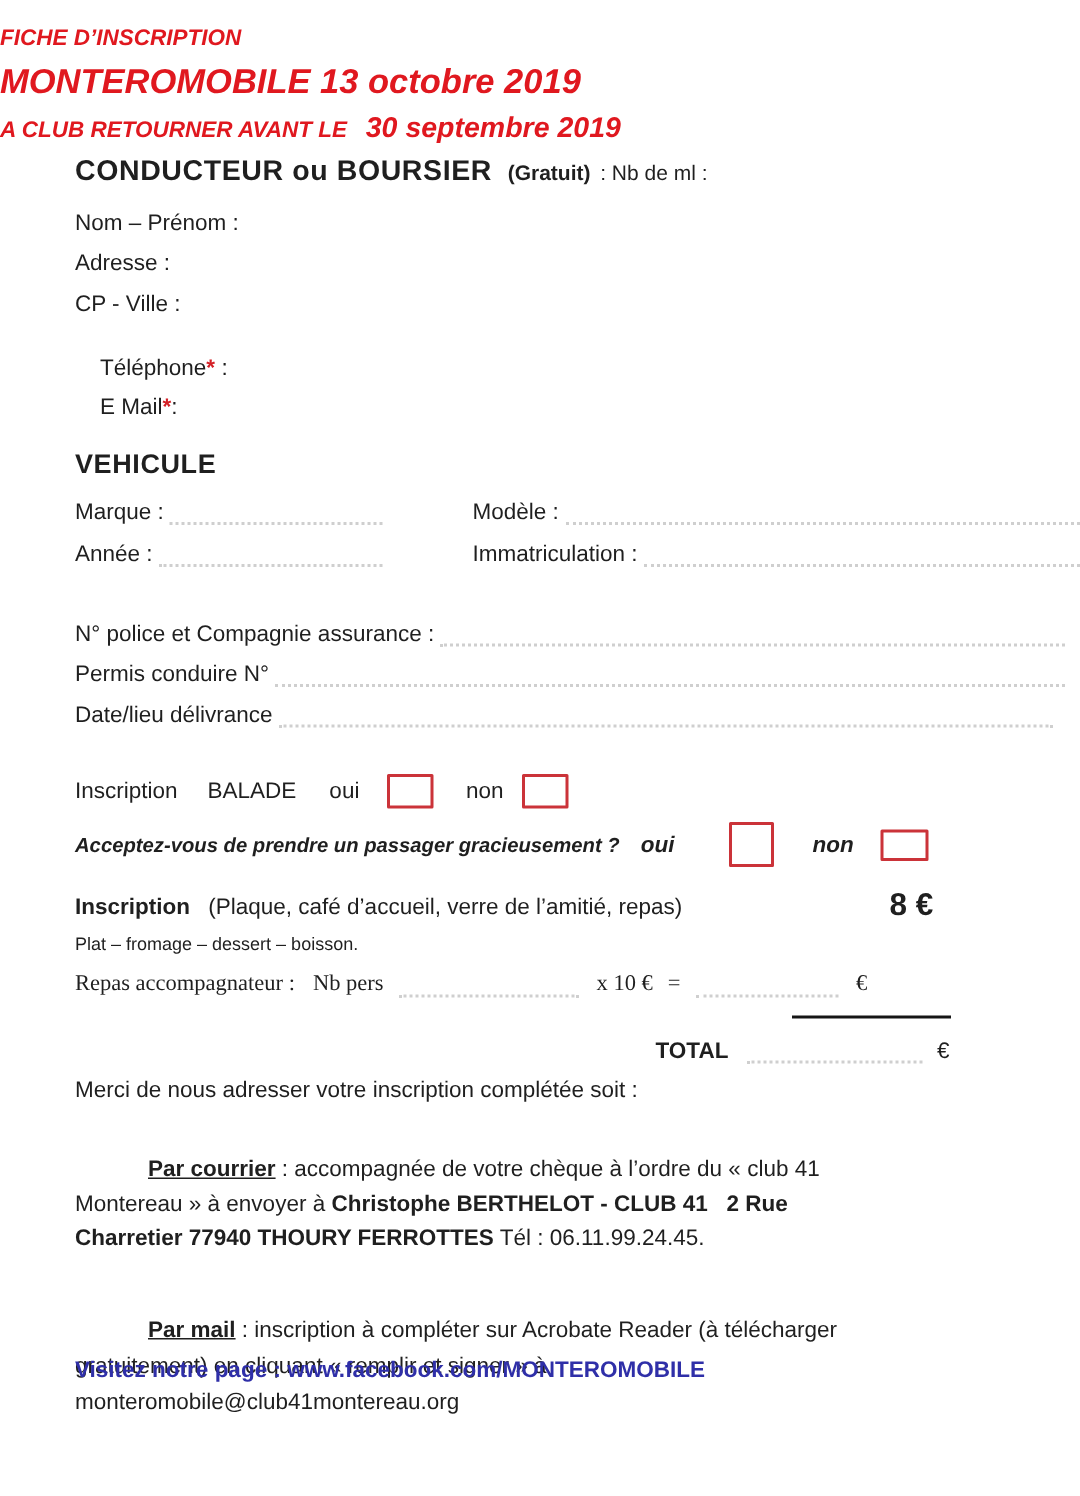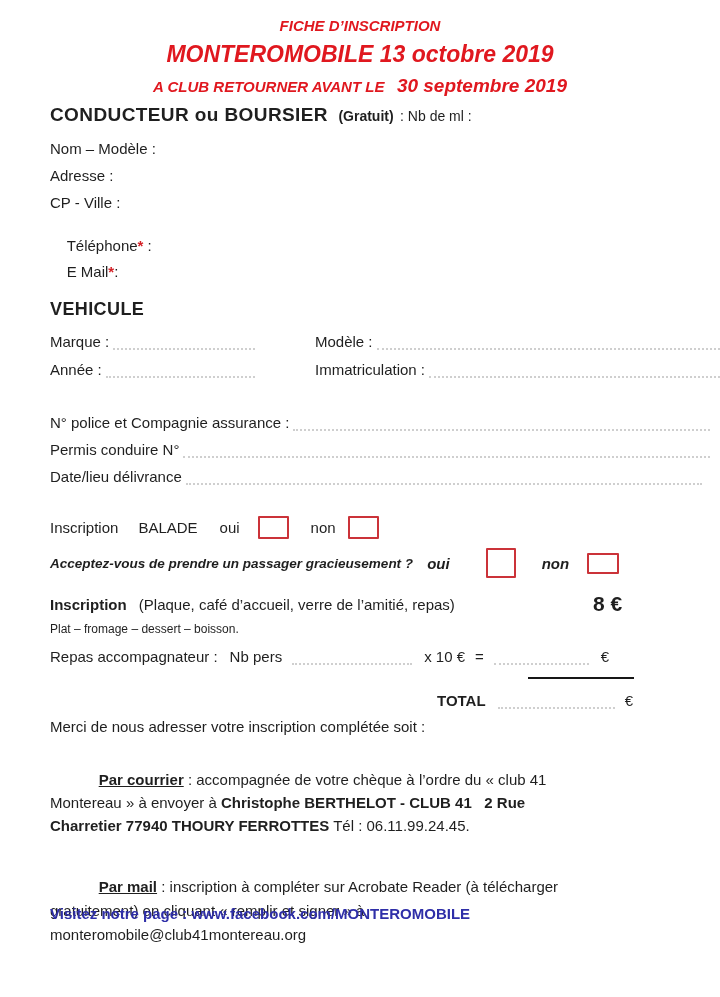--- a/index.html
+++ b/index.html
@@ -13,7 +13,7 @@
   }
   .abs{position:absolute;}
   .pre{white-space:pre-wrap;}
-  .center{left:0;width:720px;text-align:center;}
+  .center{left:0;width:720px;text-align:left;}
   .red{color:#e0181f;}
   .red2{color:#d42127;}
   .it{font-style:italic;}

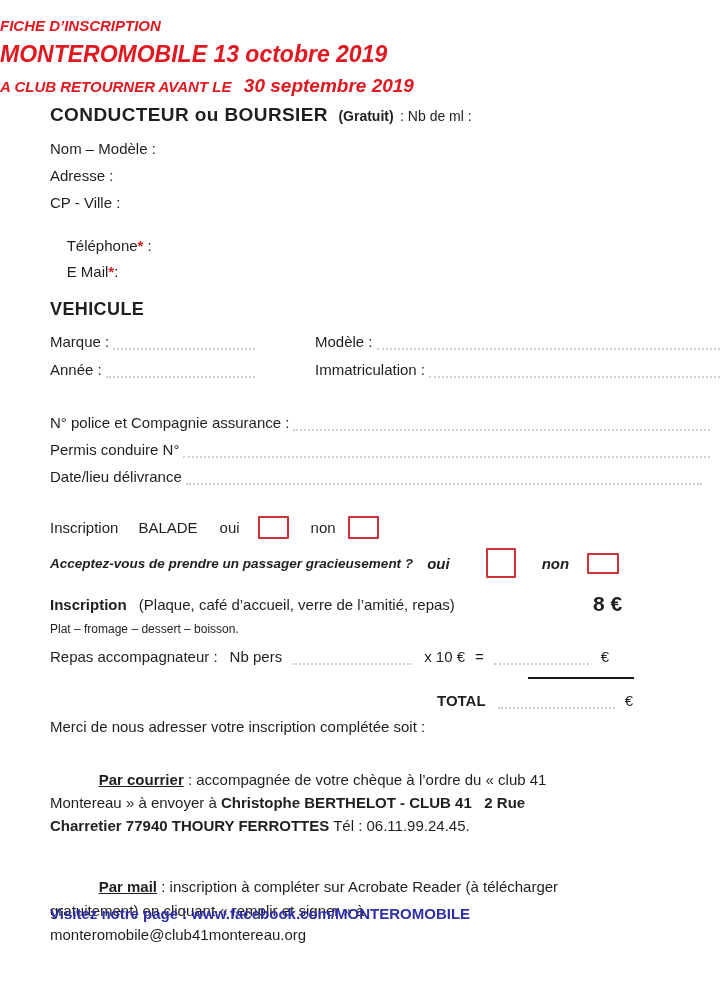--- a/index.html
+++ b/index.html
@@ -56,7 +56,7 @@
     <span style="font-size:14px;margin-left:2px;">: Nb de ml :</span>
   </div>
 
-  <div class="abs fs15" style="top:140px;left:50px;">Nom – Modèle :</div>
+  <div class="abs fs15" style="top:140px;left:50px;">Nom – Prénom :</div>
   <div class="abs fs15" style="top:167px;left:50px;">Adresse :</div>
   <div class="abs fs15" style="top:194px;left:50px;">CP - Ville :</div>
   <div class="abs fs15 pre" style="top:220px;left:50px;">

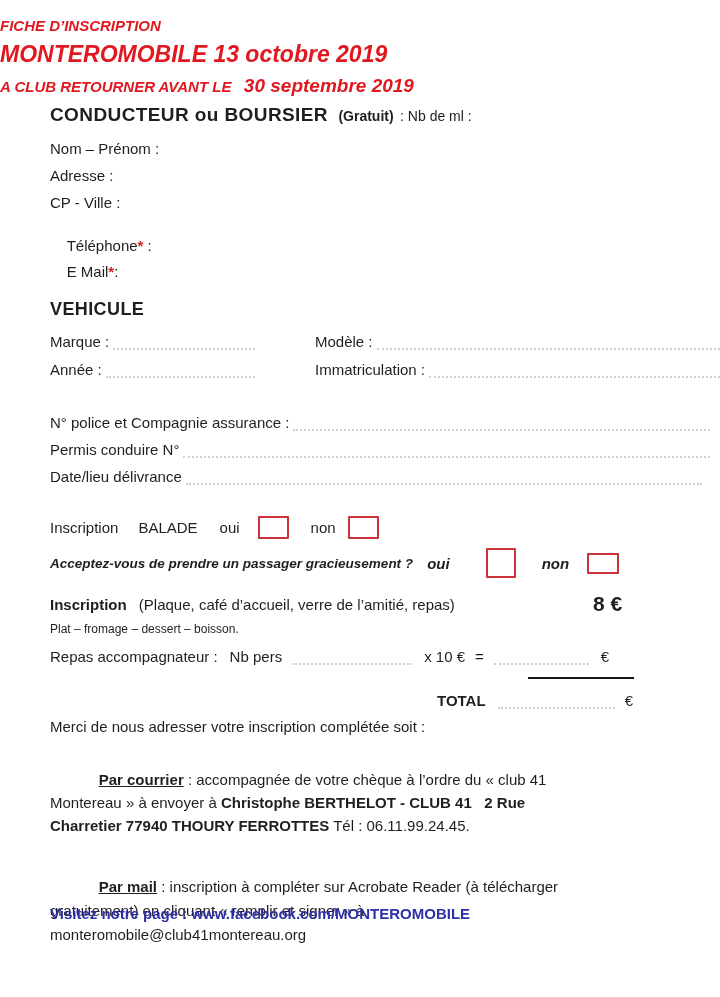--- a/index.html
+++ b/index.html
@@ -127,7 +127,7 @@
   <div class="abs b" style="top:592px;left:593px;font-size:21px;">8 €</div>
   <div class="abs" style="top:622px;left:50px;font-size:12px;">Plat – fromage – dessert – boisson.</div>
 
-  <div class="abs row fs15" style="top:648px;left:50px;">
+  <div class="abs row fs15" style="top:648px;left:50px;font-family:Liberation Serif, serif;">
     <span>Repas accompagnateur :</span>
     <span style="margin-left:12px;">Nb pers</span>
     <span class="dotline fixed" style="width:120px;margin-left:10px;"></span>

